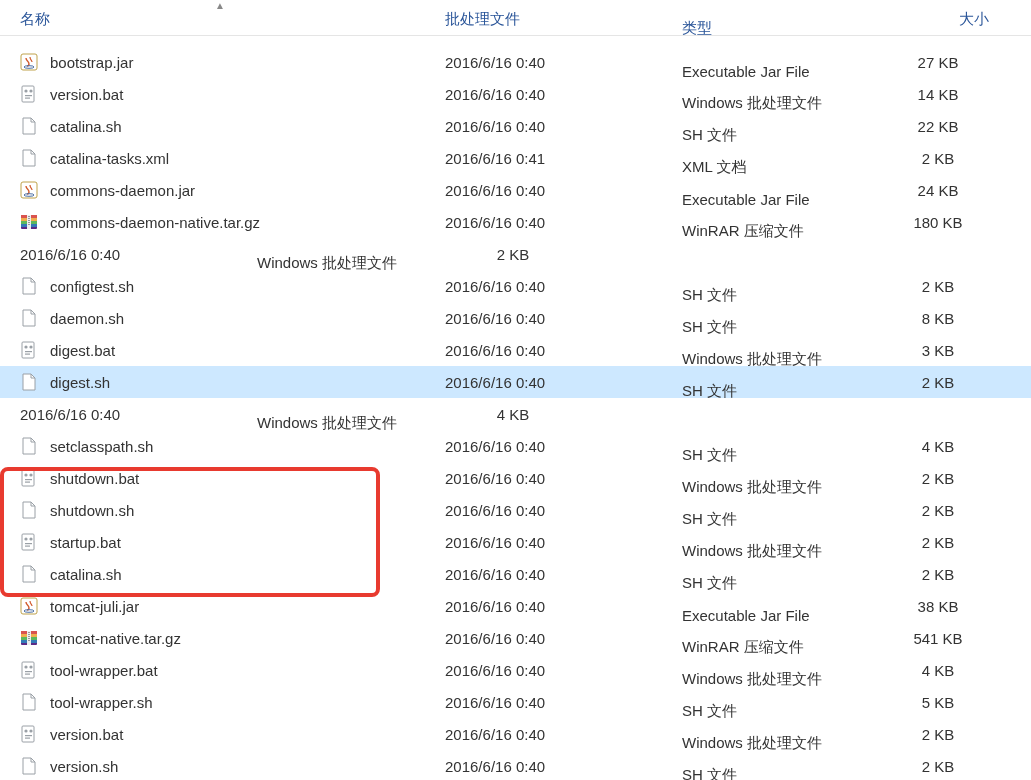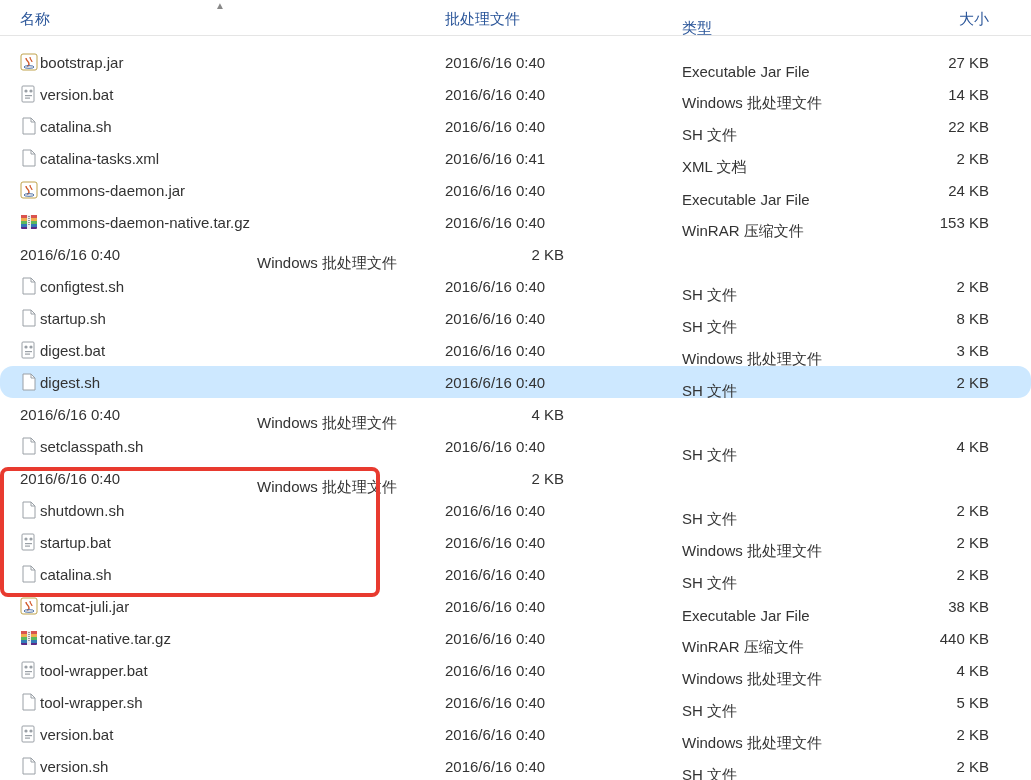--- a/index.html
+++ b/index.html
@@ -42,7 +42,7 @@
       color: #333;
     }
     .row.selected { background: #cde8ff; border-radius: 13px; }
-    .row .col-name { display: flex; align-items: flex-end; gap: 2px; }
+    .row .col-name { display: flex; align-items: flex-end; gap: 12px; }
     .icon {
       width: 18px; height: 18px; display: inline-flex; align-items: center; justify-content: center;
       flex-shrink: 0;

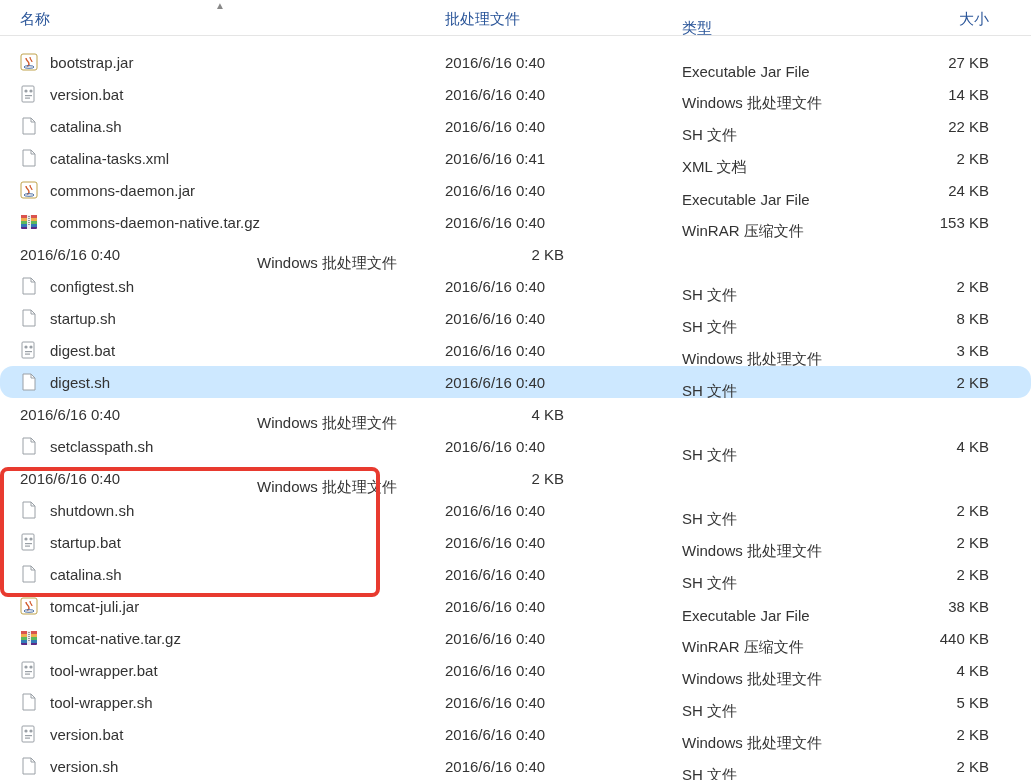--- a/index.html
+++ b/index.html
@@ -21,7 +21,7 @@
     .col-name { width: 425px; display: flex; align-items: center; }
     .col-date { width: 237px; }
     .col-type { width: 205px; margin-top: 18px; }
-    .col-size { width: 120px; text-align: right; padding-right: 18px; }
+    .col-size { width: 120px; text-align: center; padding-right: 18px; }
     .header .col-name, .header .col-date, .header .col-type, .header .col-size {
       padding-top: 4px;
     }

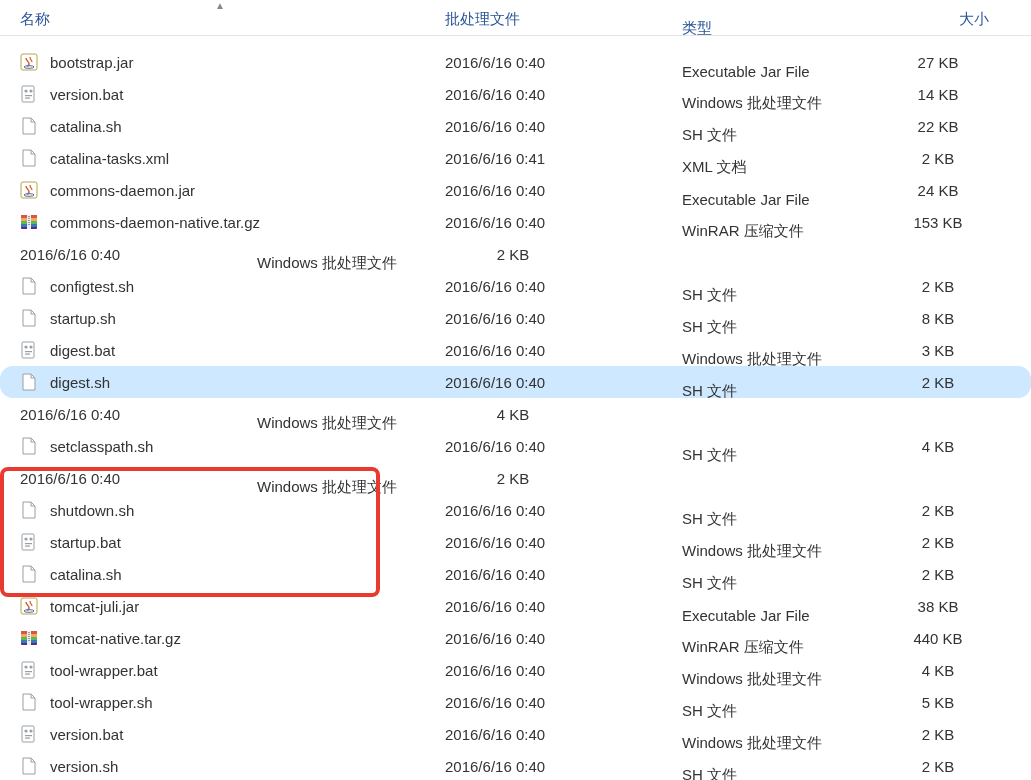--- a/index.html
+++ b/index.html
@@ -173,7 +173,7 @@
       </div>
       <div class="col-date">2016/6/16 0:40</div>
       <div class="col-type">WinRAR 压缩文件</div>
-      <div class="col-size">153 KB</div>
+      <div class="col-size">180 KB</div>
     </div>
     <div class="row">
       <div class="col-date">2016/6/16 0:40</div>

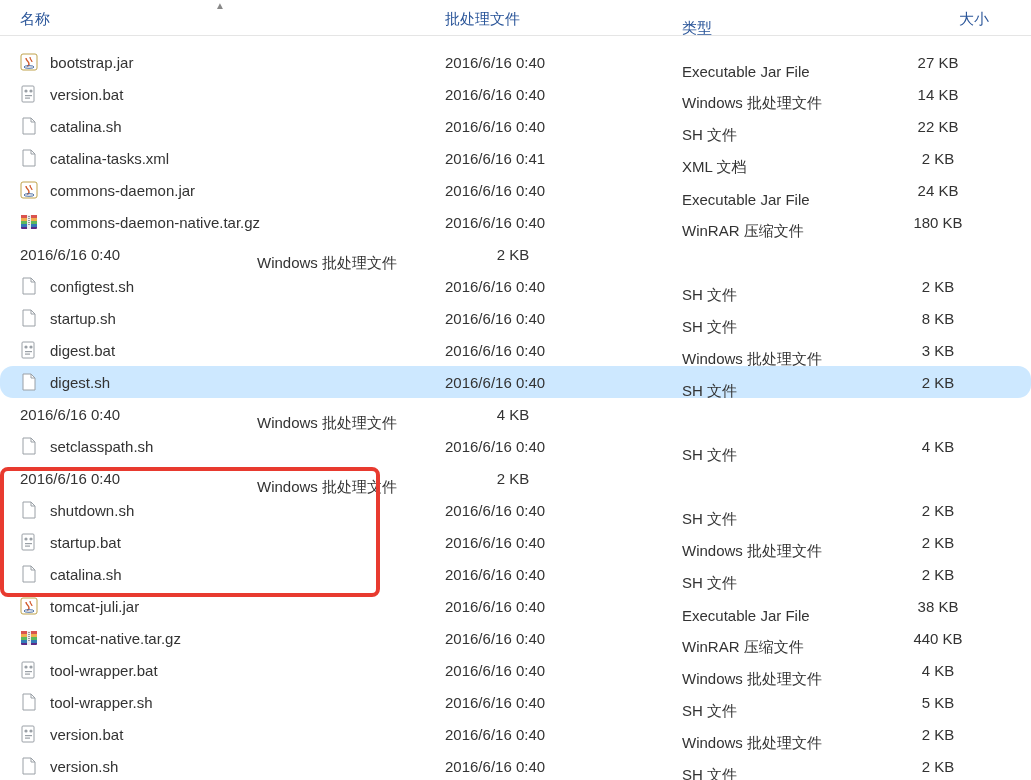--- a/index.html
+++ b/index.html
@@ -202,7 +202,7 @@
             <path d="M11 1v4h4" fill="none" stroke="#9aa0a6"></path>
           </svg>
         </span>
-        <span>startup.sh</span>
+        <span>daemon.sh</span>
       </div>
       <div class="col-date">2016/6/16 0:40</div>
       <div class="col-type">SH 文件</div>

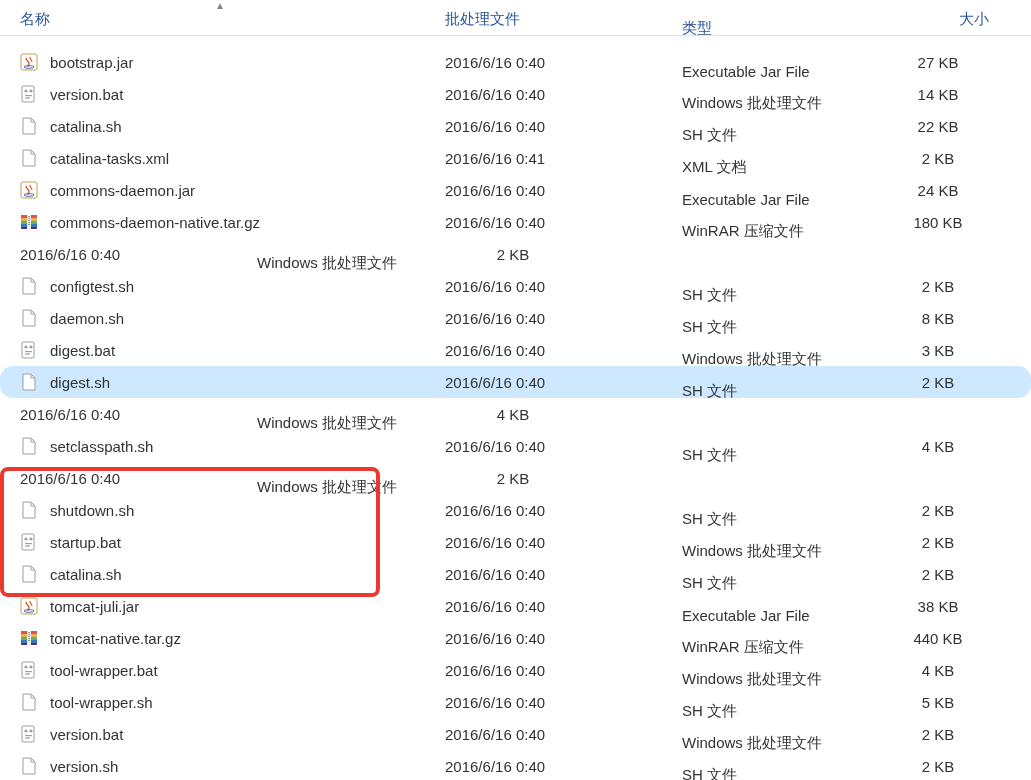--- a/index.html
+++ b/index.html
@@ -41,7 +41,7 @@
       padding-left: 20px;
       color: #333;
     }
-    .row.selected { background: #cde8ff; border-radius: 13px; }
+    .row.selected { background: #cde8ff; }
     .row .col-name { display: flex; align-items: flex-end; gap: 12px; }
     .icon {
       width: 18px; height: 18px; display: inline-flex; align-items: center; justify-content: center;

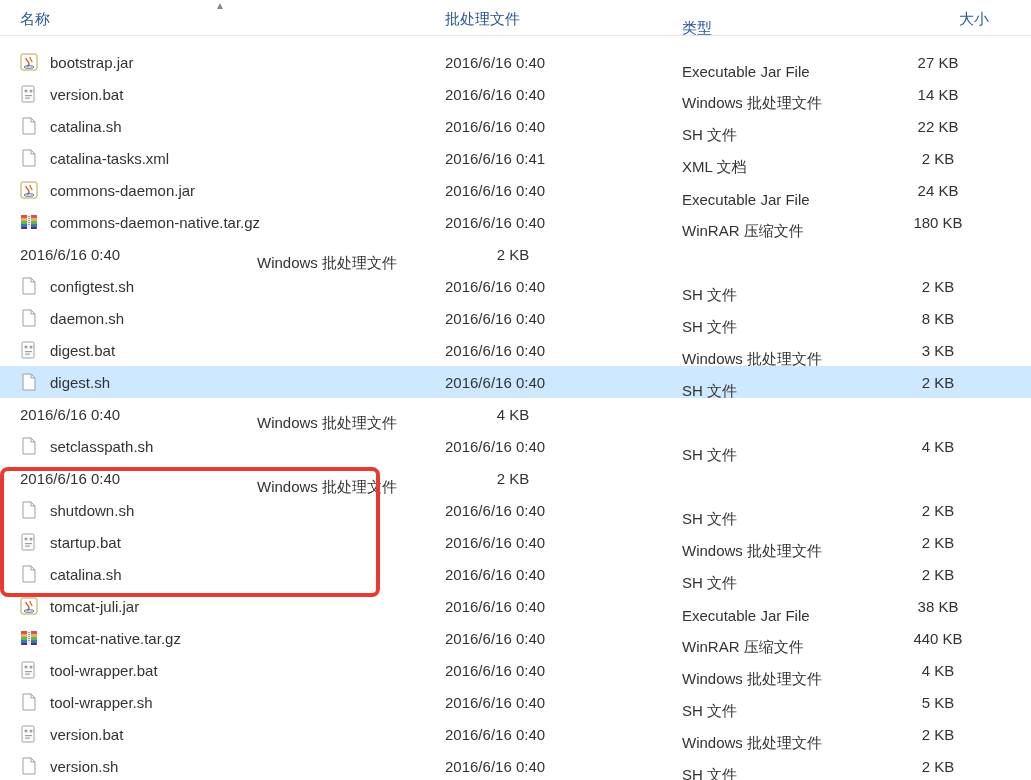--- a/index.html
+++ b/index.html
@@ -259,6 +259,18 @@
       <div class="col-size">4 KB</div>
     </div>
     <div class="row">
+      <div class="col-name">
+        <span class="icon">
+          <svg width="18" height="18" viewBox="0 0 18 18">
+            <rect x="2" y="1" width="12" height="16" rx="1" fill="#fff" stroke="#9aa0a6"></rect>
+            <circle cx="6" cy="6" r="1.6" fill="#9aa0a6"></circle>
+            <circle cx="11" cy="6" r="1.6" fill="#9aa0a6"></circle>
+            <rect x="5" y="10" width="7" height="1.2" fill="#9aa0a6"></rect>
+            <rect x="5" y="12.5" width="5" height="1.2" fill="#9aa0a6"></rect>
+          </svg>
+        </span>
+        <span>shutdown.bat</span>
+      </div>
       <div class="col-date">2016/6/16 0:40</div>
       <div class="col-type">Windows 批处理文件</div>
       <div class="col-size">2 KB</div>

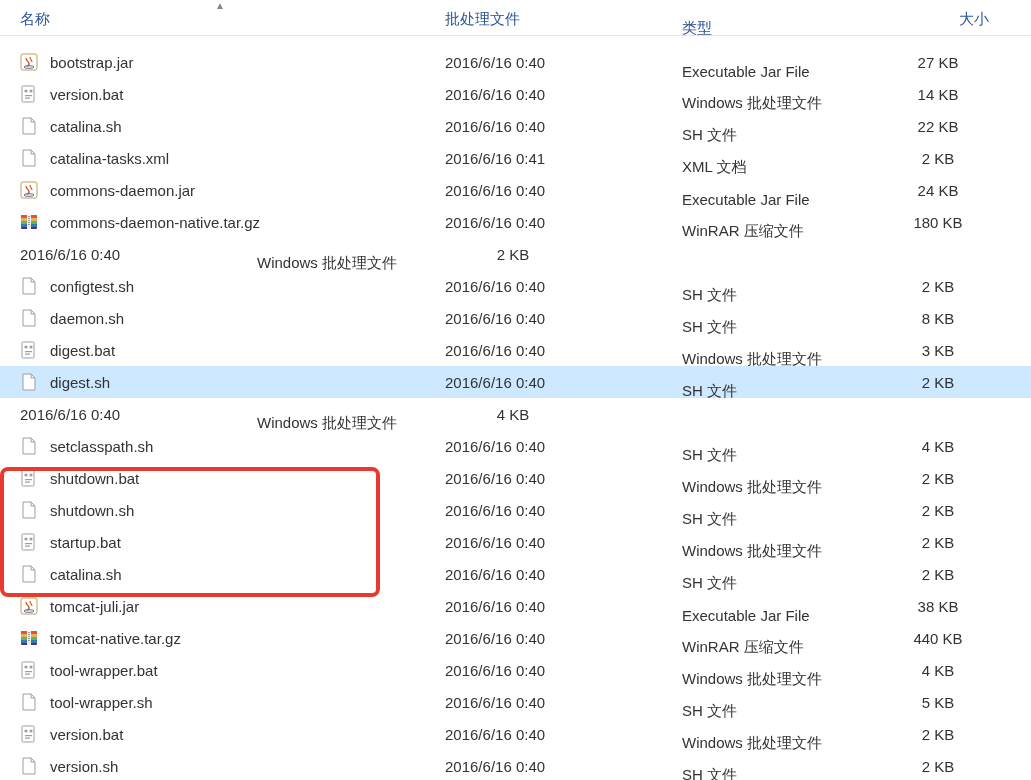--- a/index.html
+++ b/index.html
@@ -357,7 +357,7 @@
       </div>
       <div class="col-date">2016/6/16 0:40</div>
       <div class="col-type">WinRAR 压缩文件</div>
-      <div class="col-size">440 KB</div>
+      <div class="col-size">541 KB</div>
     </div>
     <div class="row">
       <div class="col-name">

